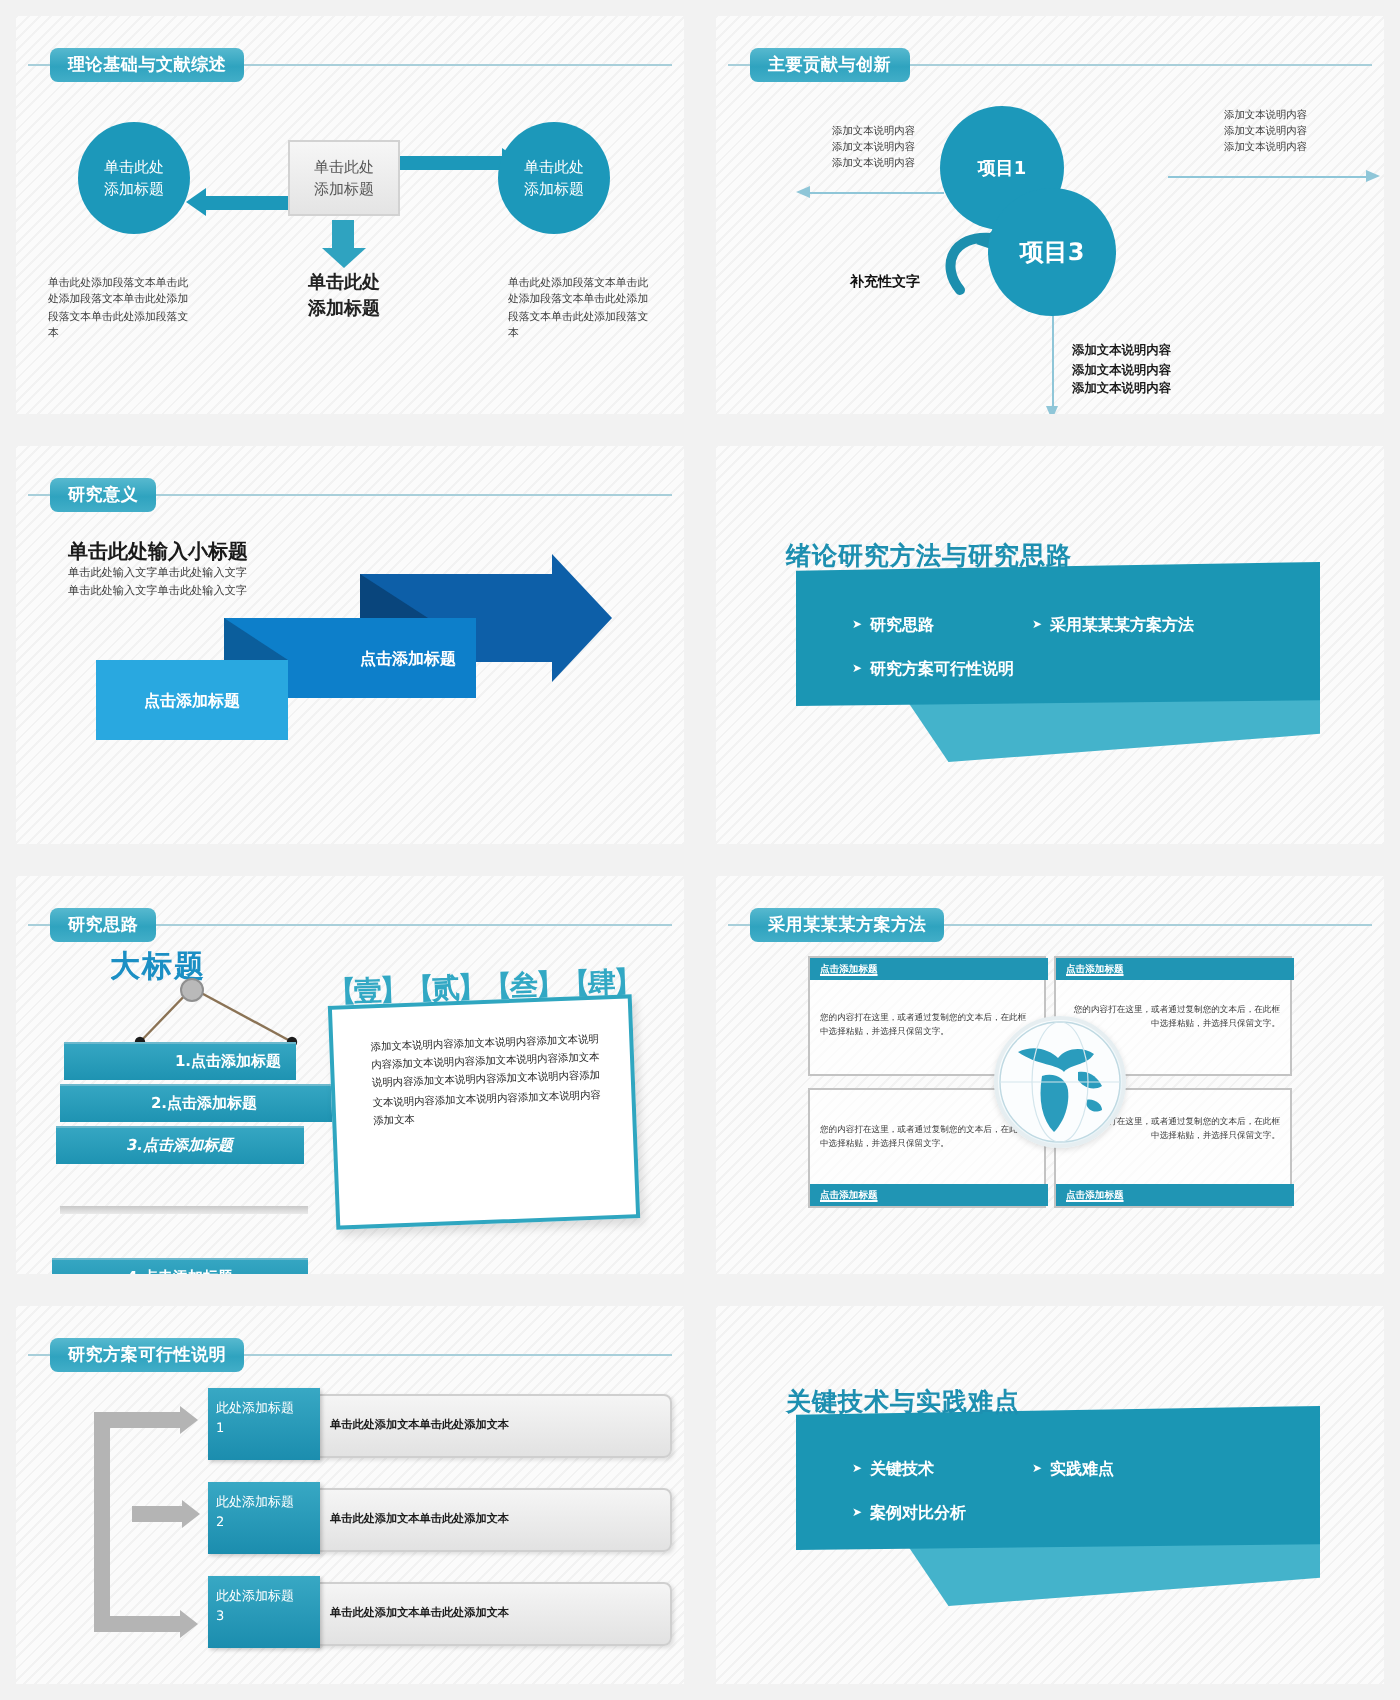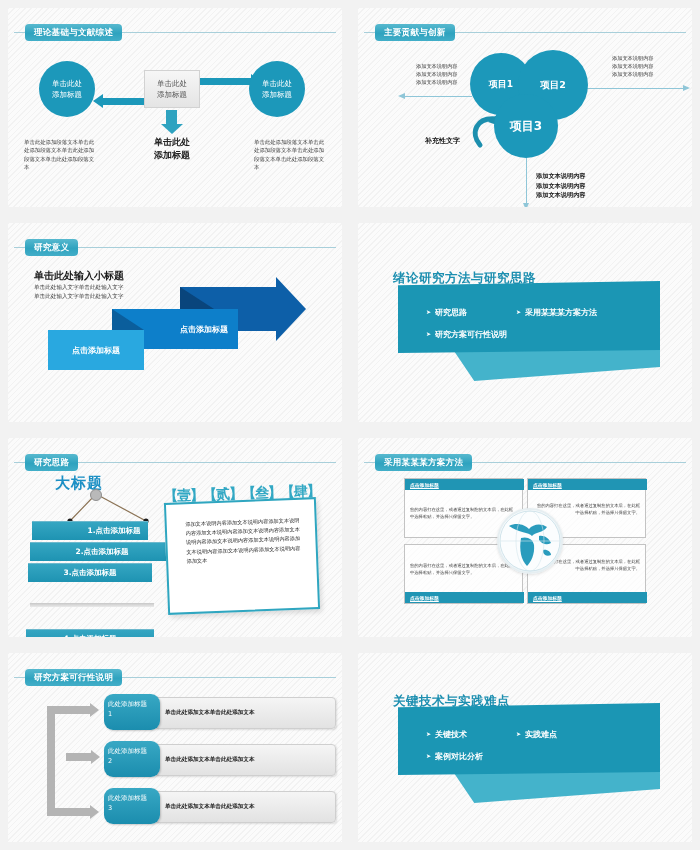--- a/index.html
+++ b/index.html
@@ -461,7 +461,6 @@
     <div class="s2-line s2-l-down"></div>
 
     <div class="s2-c s2-c1">项目1</div>
-    <div class="s2-c s2-c2">项目2</div>
     <div class="s2-c s2-c3">项目3</div>
 
     <div class="s2-note left">

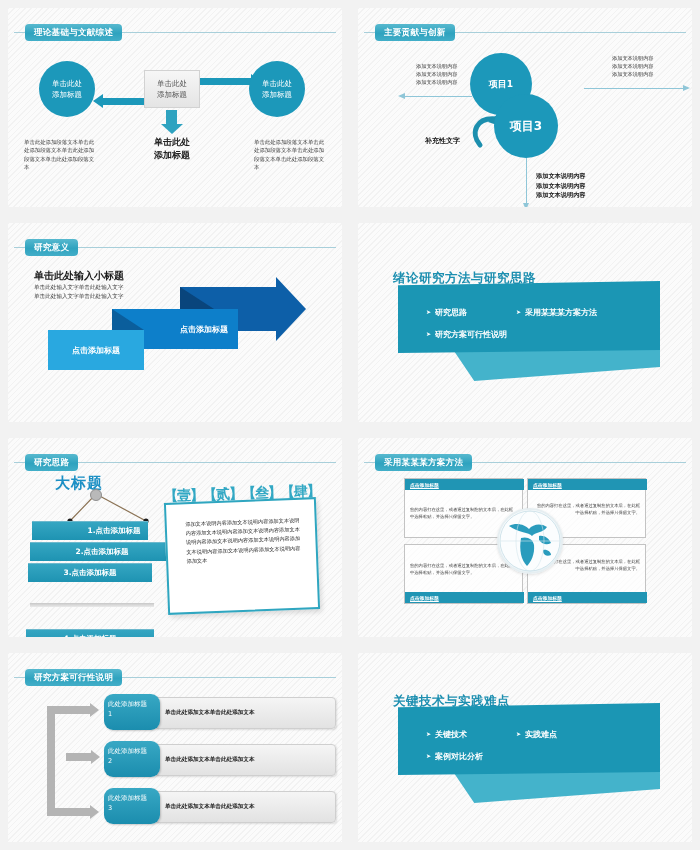--- a/index.html
+++ b/index.html
@@ -290,7 +290,7 @@
   }
   .s5-s0 { left: 24px; top: 83px; padding-left: 48px; }
   .s5-s1 { left: 22px; top: 104px; width: 144px; }
-  .s5-s2 { left: 20px; top: 125px; width: 124px; }
+  .s5-s2 { left: 20px; top: 125px; width: 124px; font-style: italic; }
   .s5-s3 { left: 18px; top: 146px; width: 128px; margin-top: 45px; }
   .s5-shadow {
     position: absolute; left: 22px; top: 165px;

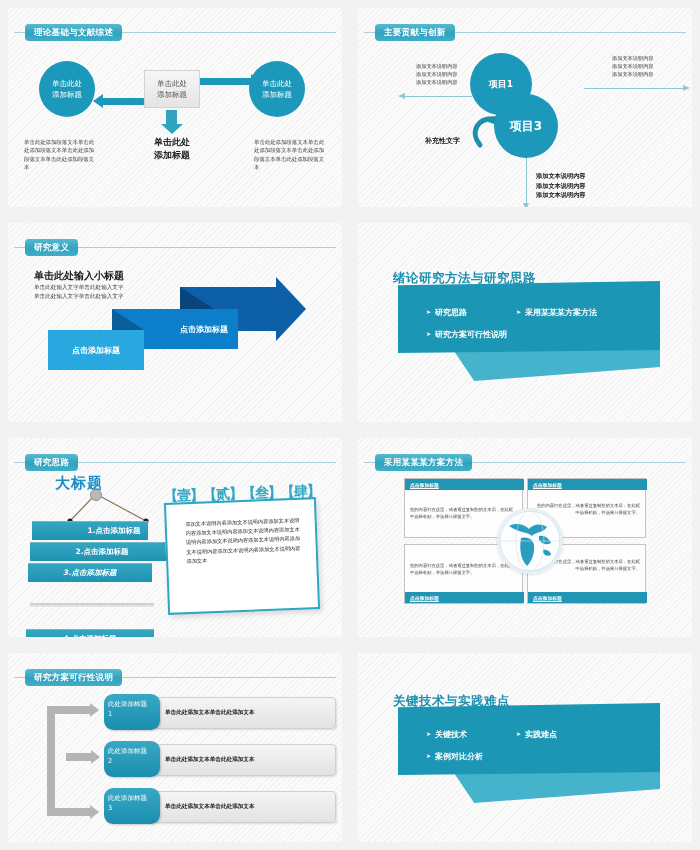--- a/index.html
+++ b/index.html
@@ -381,7 +381,7 @@
     position: absolute;
     width: 56px; height: 36px;
     background: linear-gradient(180deg,#38a8c4,#1b8dae);
-    border-radius: 9px;
+    border-radius: 0;
     color: #fff; font-size: 6.5px; line-height: 10px;
     padding: 5px 4px;
     box-shadow: 1px 1px 2px rgba(0,0,0,.2);

